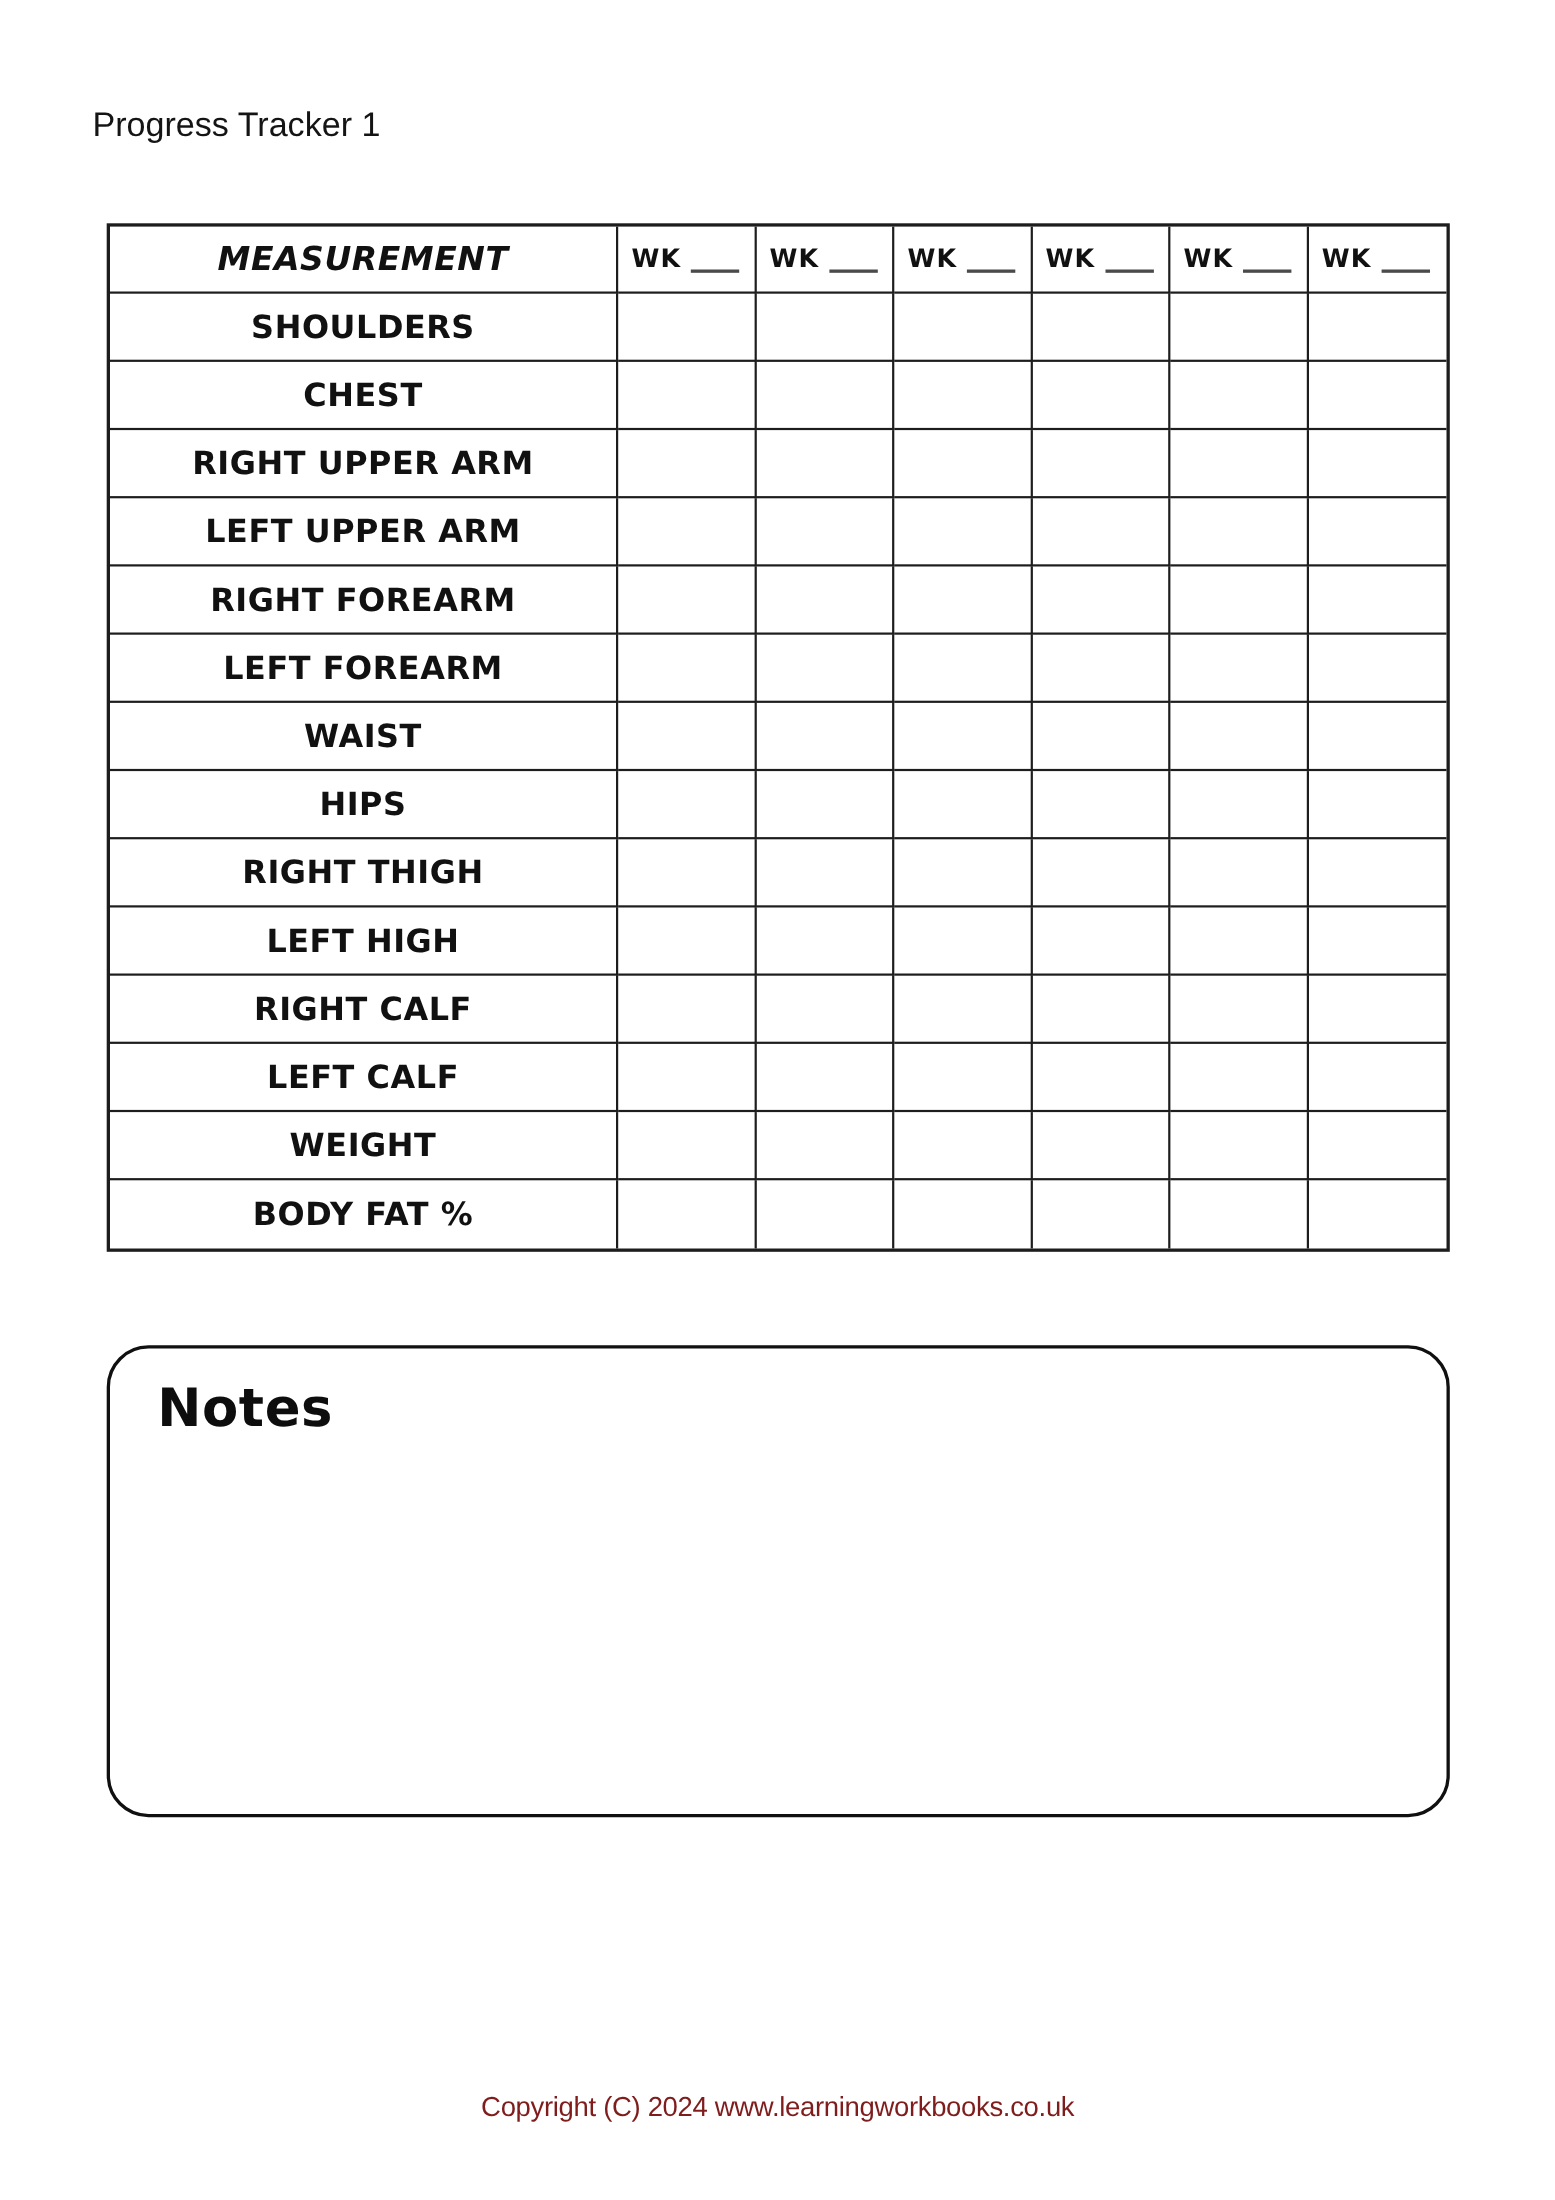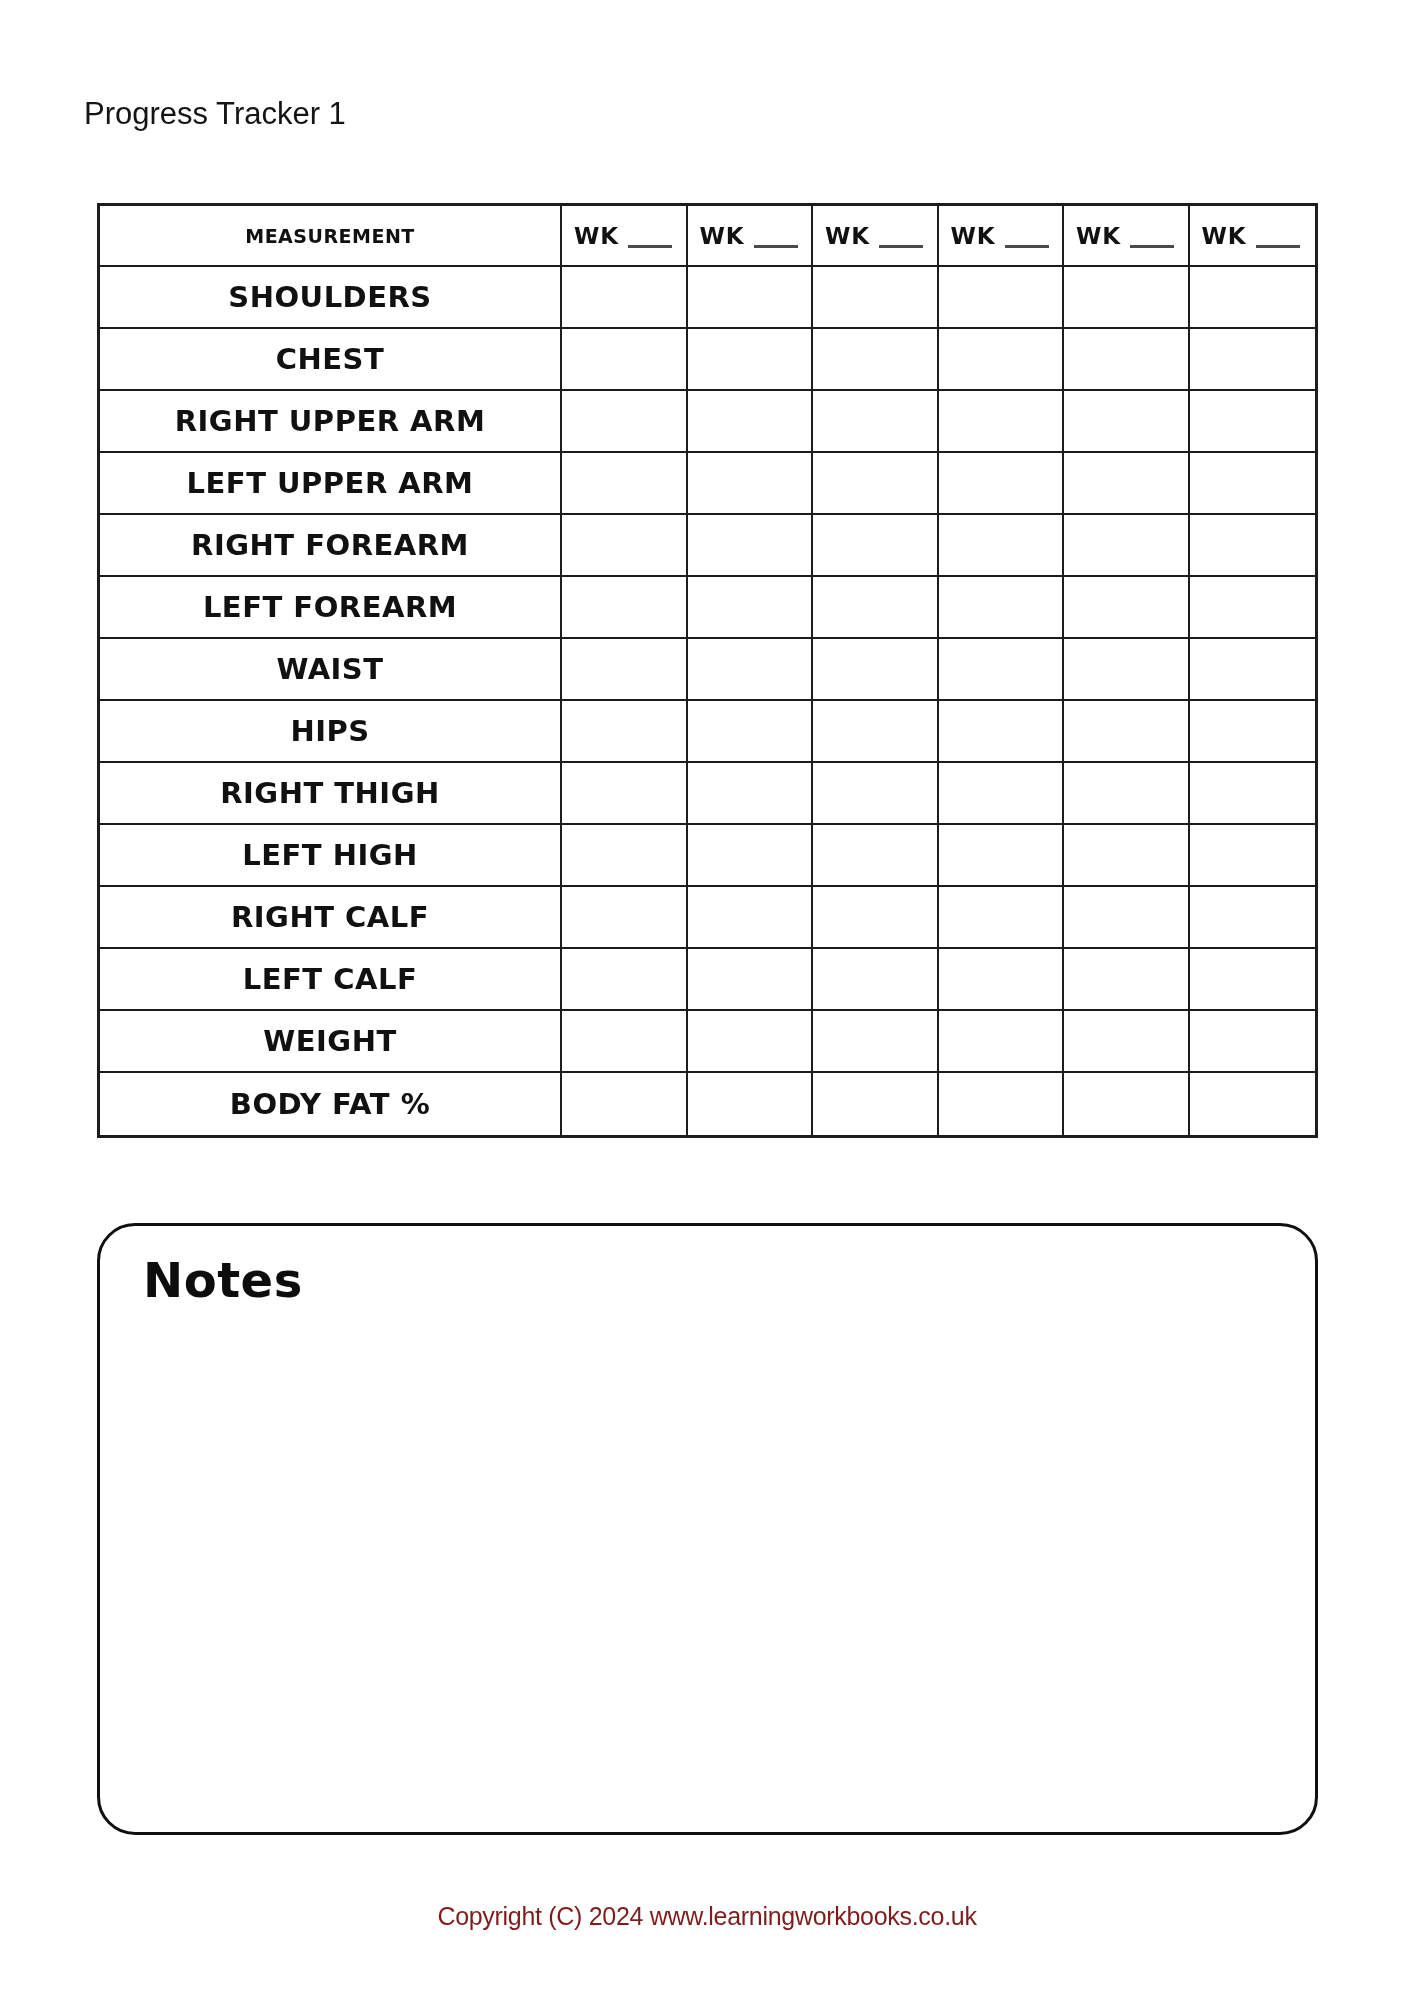--- a/index.html
+++ b/index.html
@@ -54,10 +54,11 @@
   .m-table > .cell:nth-last-child(-n+7) { border-bottom: none; }
 
   .head-measurement {
-    font-size: 19px;
+    font-size: 30px;
     font-weight: bold;
     letter-spacing: 0.5px;
     white-space: nowrap;
+    font-style: italic;
   }
   .head-wk {
     justify-content: flex-start;

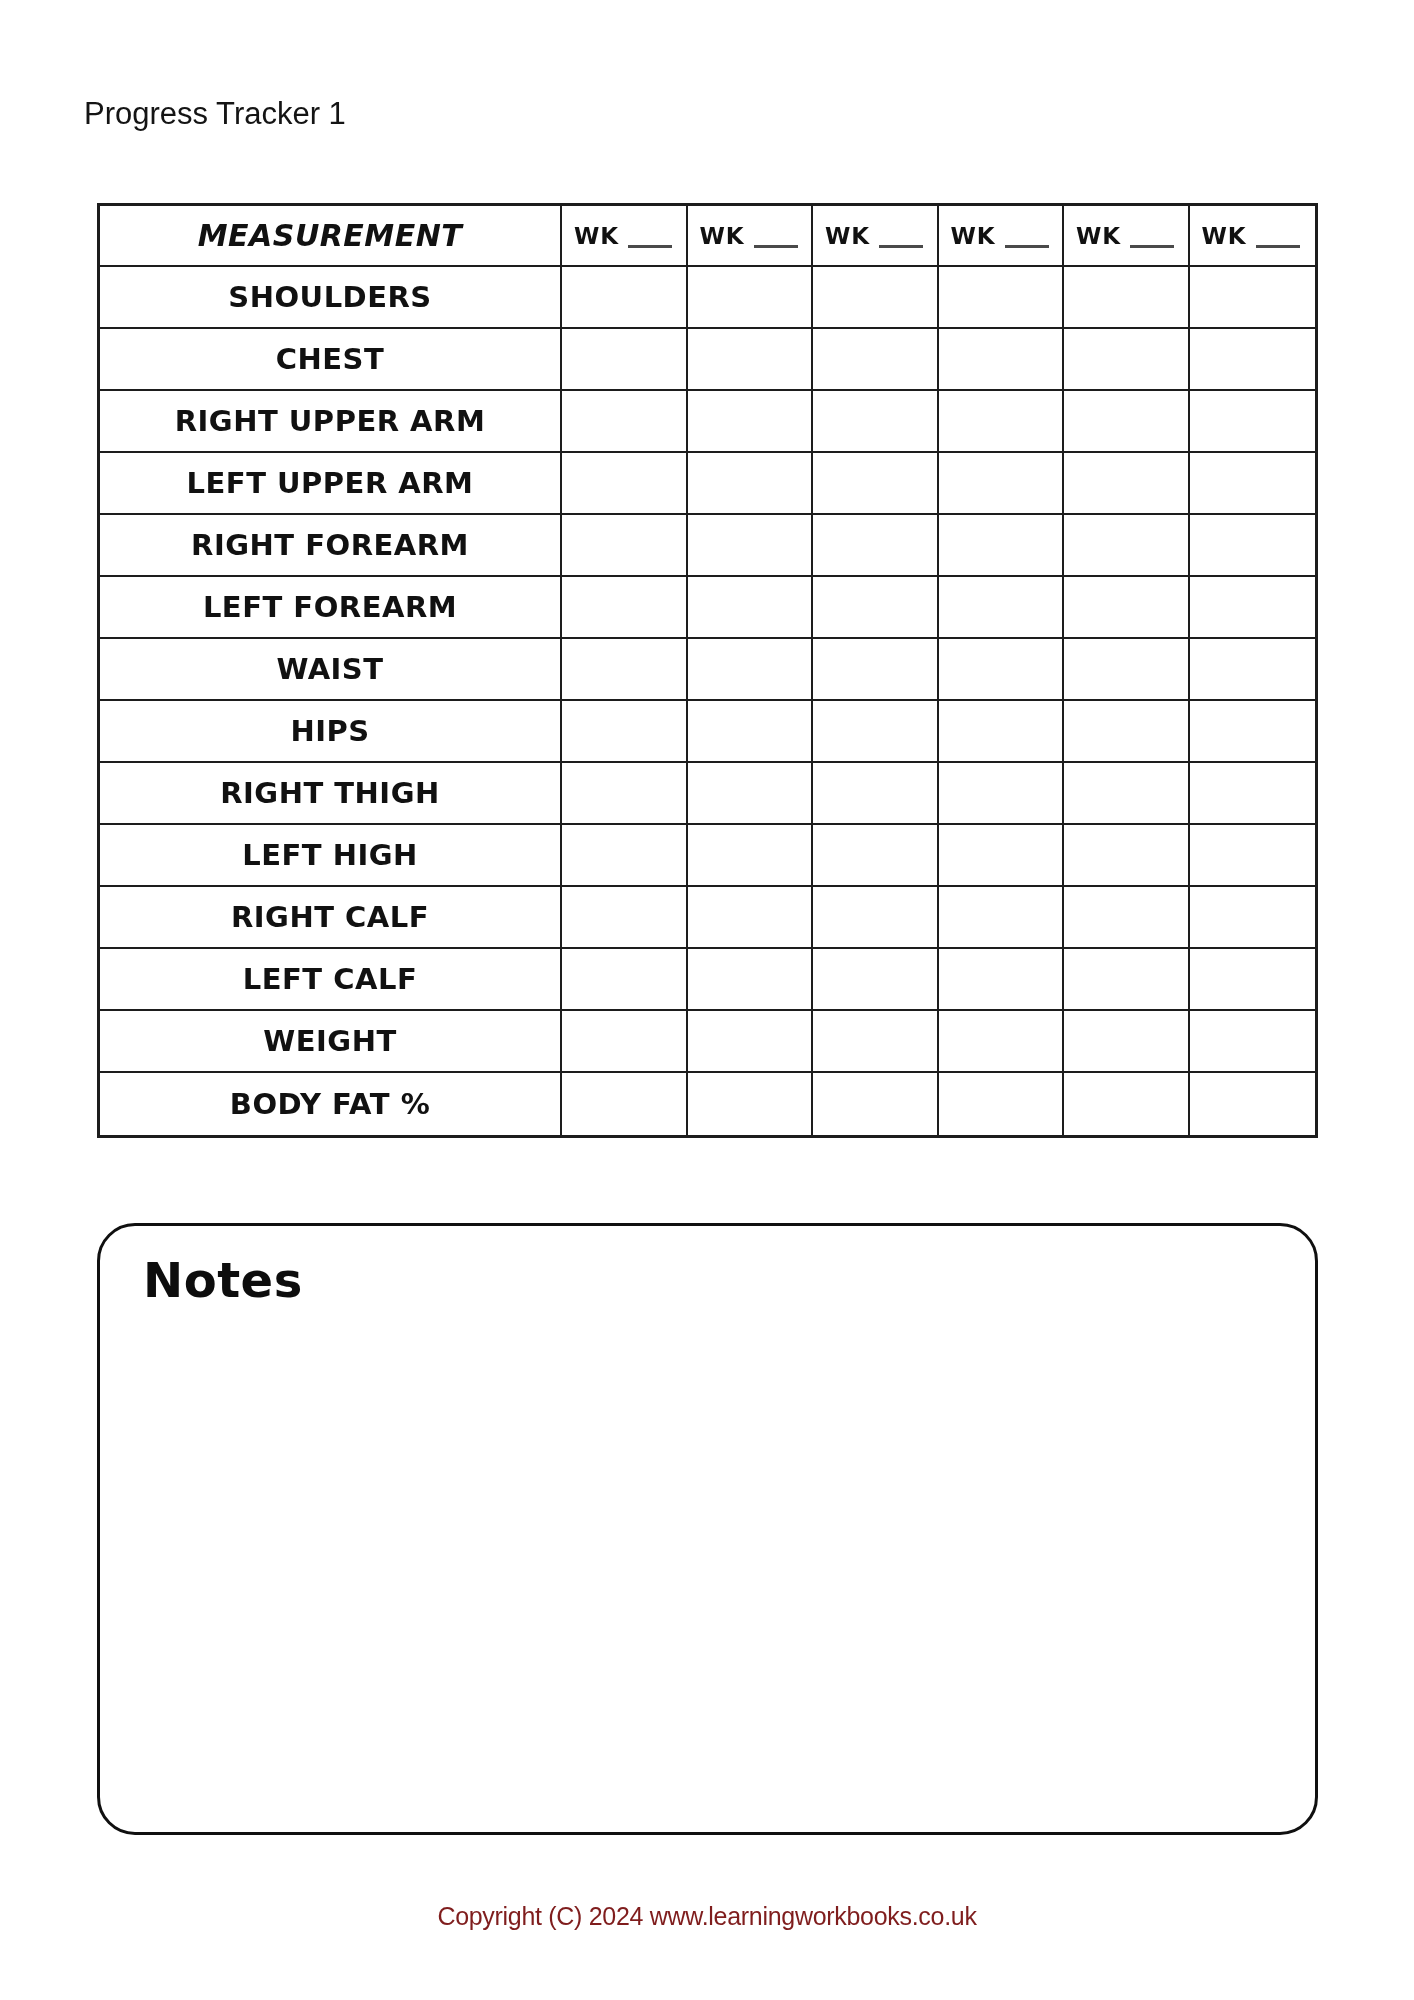--- a/index.html
+++ b/index.html
@@ -90,7 +90,7 @@
     left: 97px;
     top: 1223px;
     width: 1221px;
-    height: 612px;
+    height: 429px;
     border: 3px solid #101010;
     border-radius: 38px;
     background: #ffffff;

